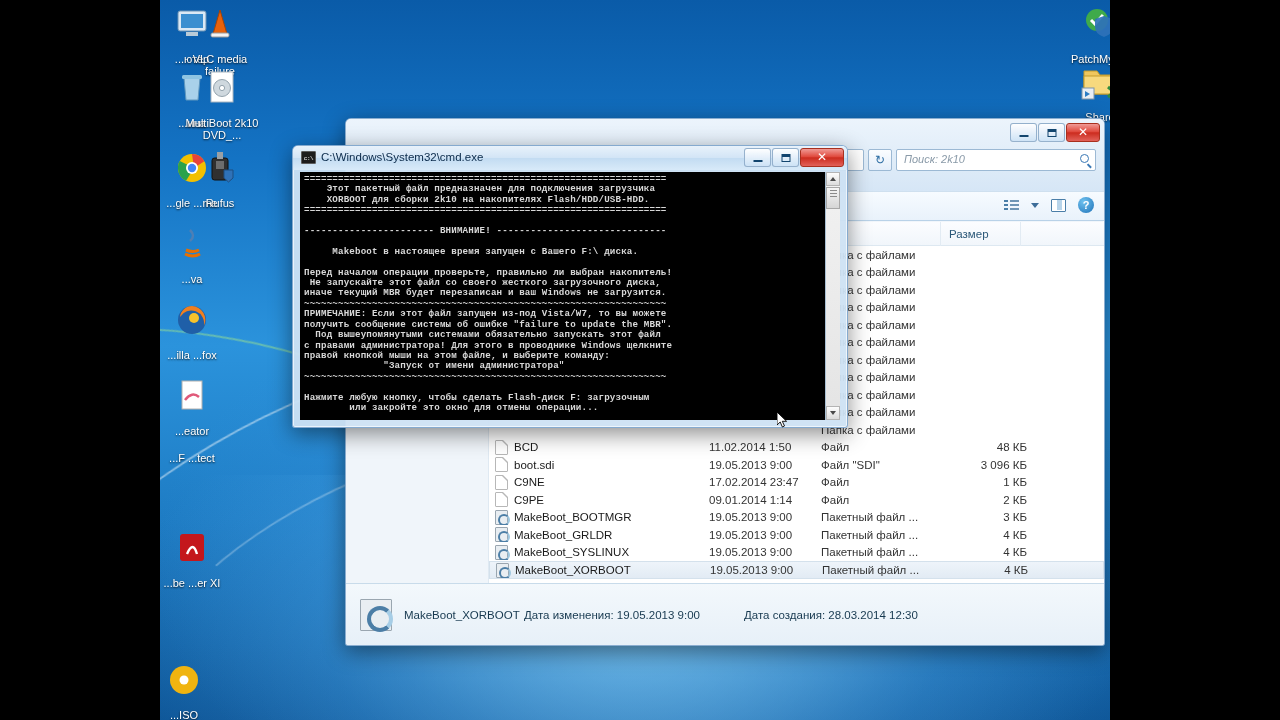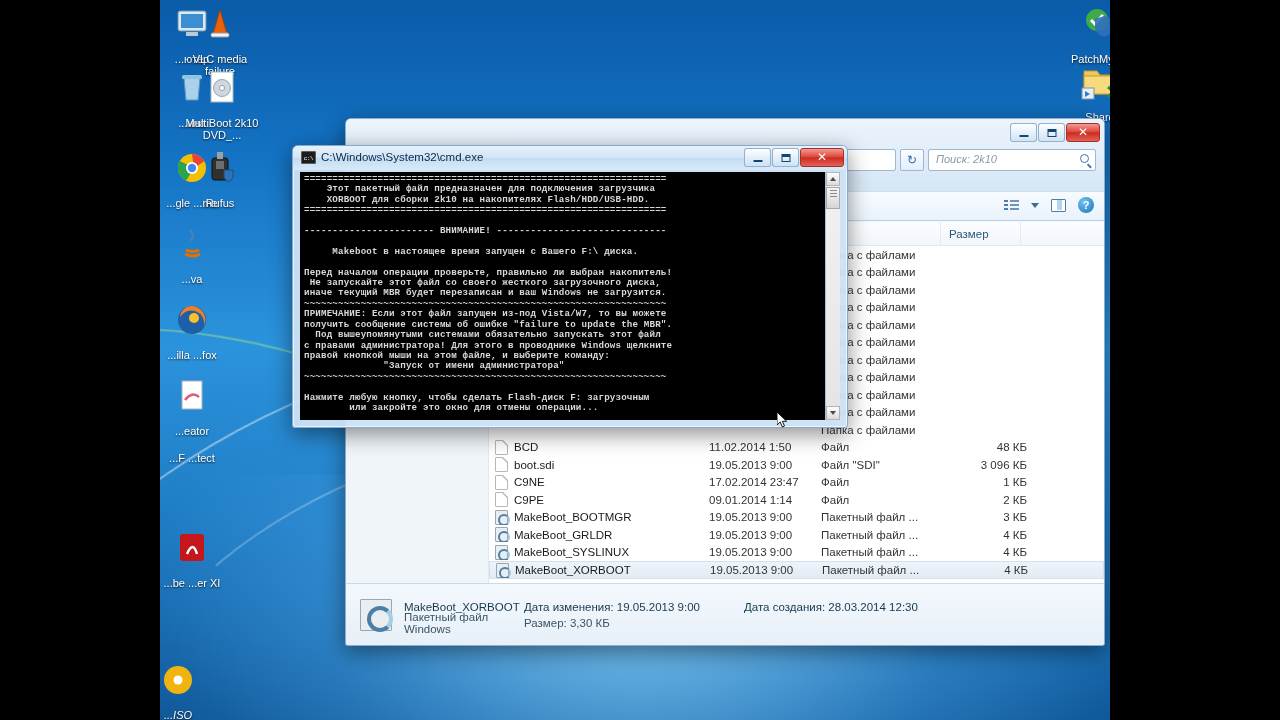--- a/index.html
+++ b/index.html
@@ -104,7 +104,7 @@
     color: #2b6ca3; font-size: 12px; text-align: center; line-height: 21px;
   }
   .searchbox {
-    width: 168px; height: 22px; background: #fff; border: 1px solid #9cb9d4;
+    width: 200px; height: 22px; background: #fff; border: 1px solid #9cb9d4;
     border-radius: 2px; position: relative;
   }
   .searchbox .ph {

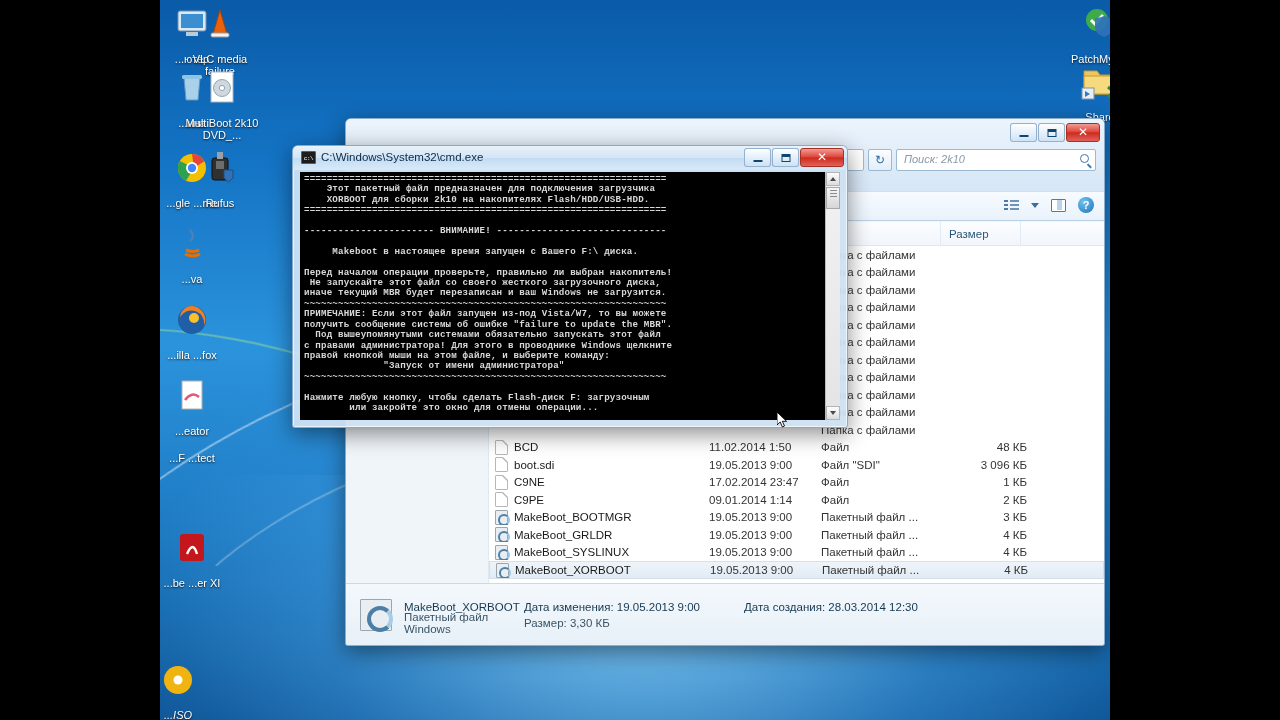--- a/index.html
+++ b/index.html
@@ -621,13 +621,6 @@
             <span>28.03.2014 12:30</span>
           </span>
         </div>
-        <div class="sb-line sb-l2">
-          <span class="sb-a">Пакетный файл Windows</span>
-          <span class="sb-b">
-            <span>Размер:</span>
-            <span>3,30 КБ</span>
-          </span>
-        </div>
       </div>
     </div>
   </div>

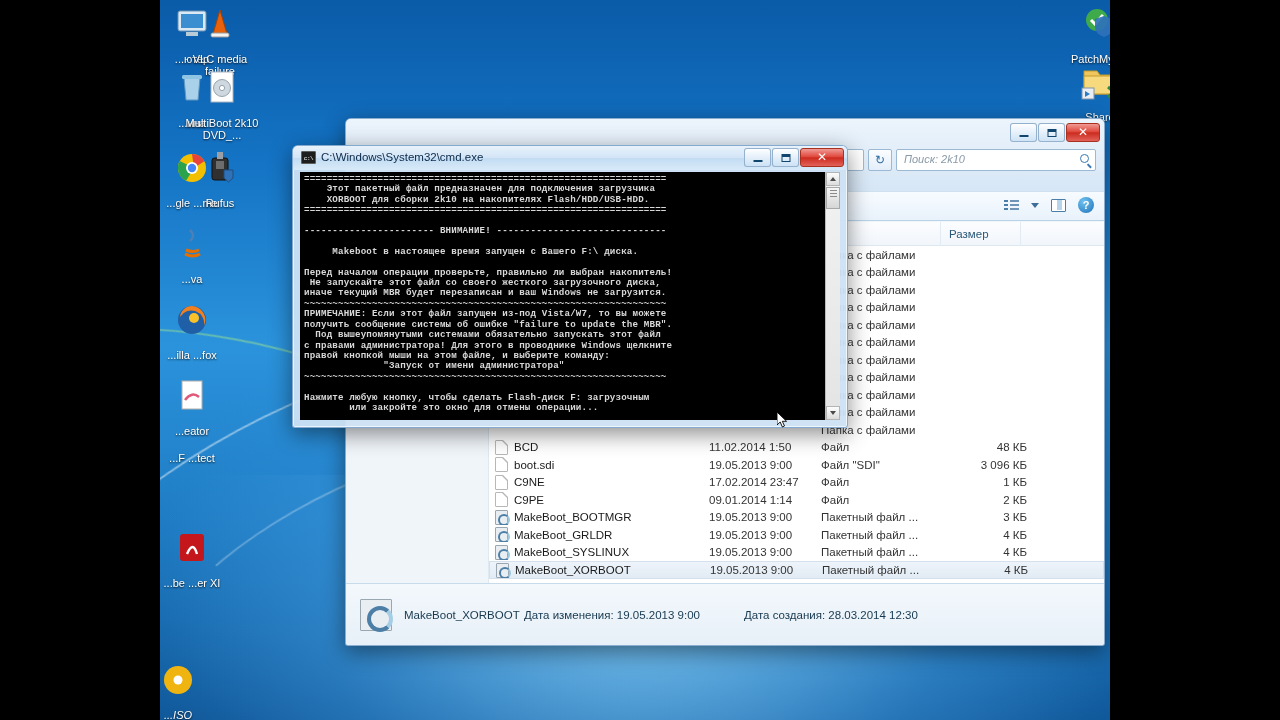--- a/index.html
+++ b/index.html
@@ -339,7 +339,7 @@
           </svg></span>
         <span class="lbl">...be ...er XI</span>
       </div>
-      <div class="dicon" style="left: 136px; top: 660px; font-style: italic;">
+      <div class="dicon" style="left: 142px; top: 660px;">
         <span class="glyph"><svg width="40" height="40" viewBox="0 0 40 40">
             <circle cx="20" cy="20" r="14" fill="#f0b410"></circle>
             <circle cx="20" cy="20" r="4.5" fill="#fff"></circle>

